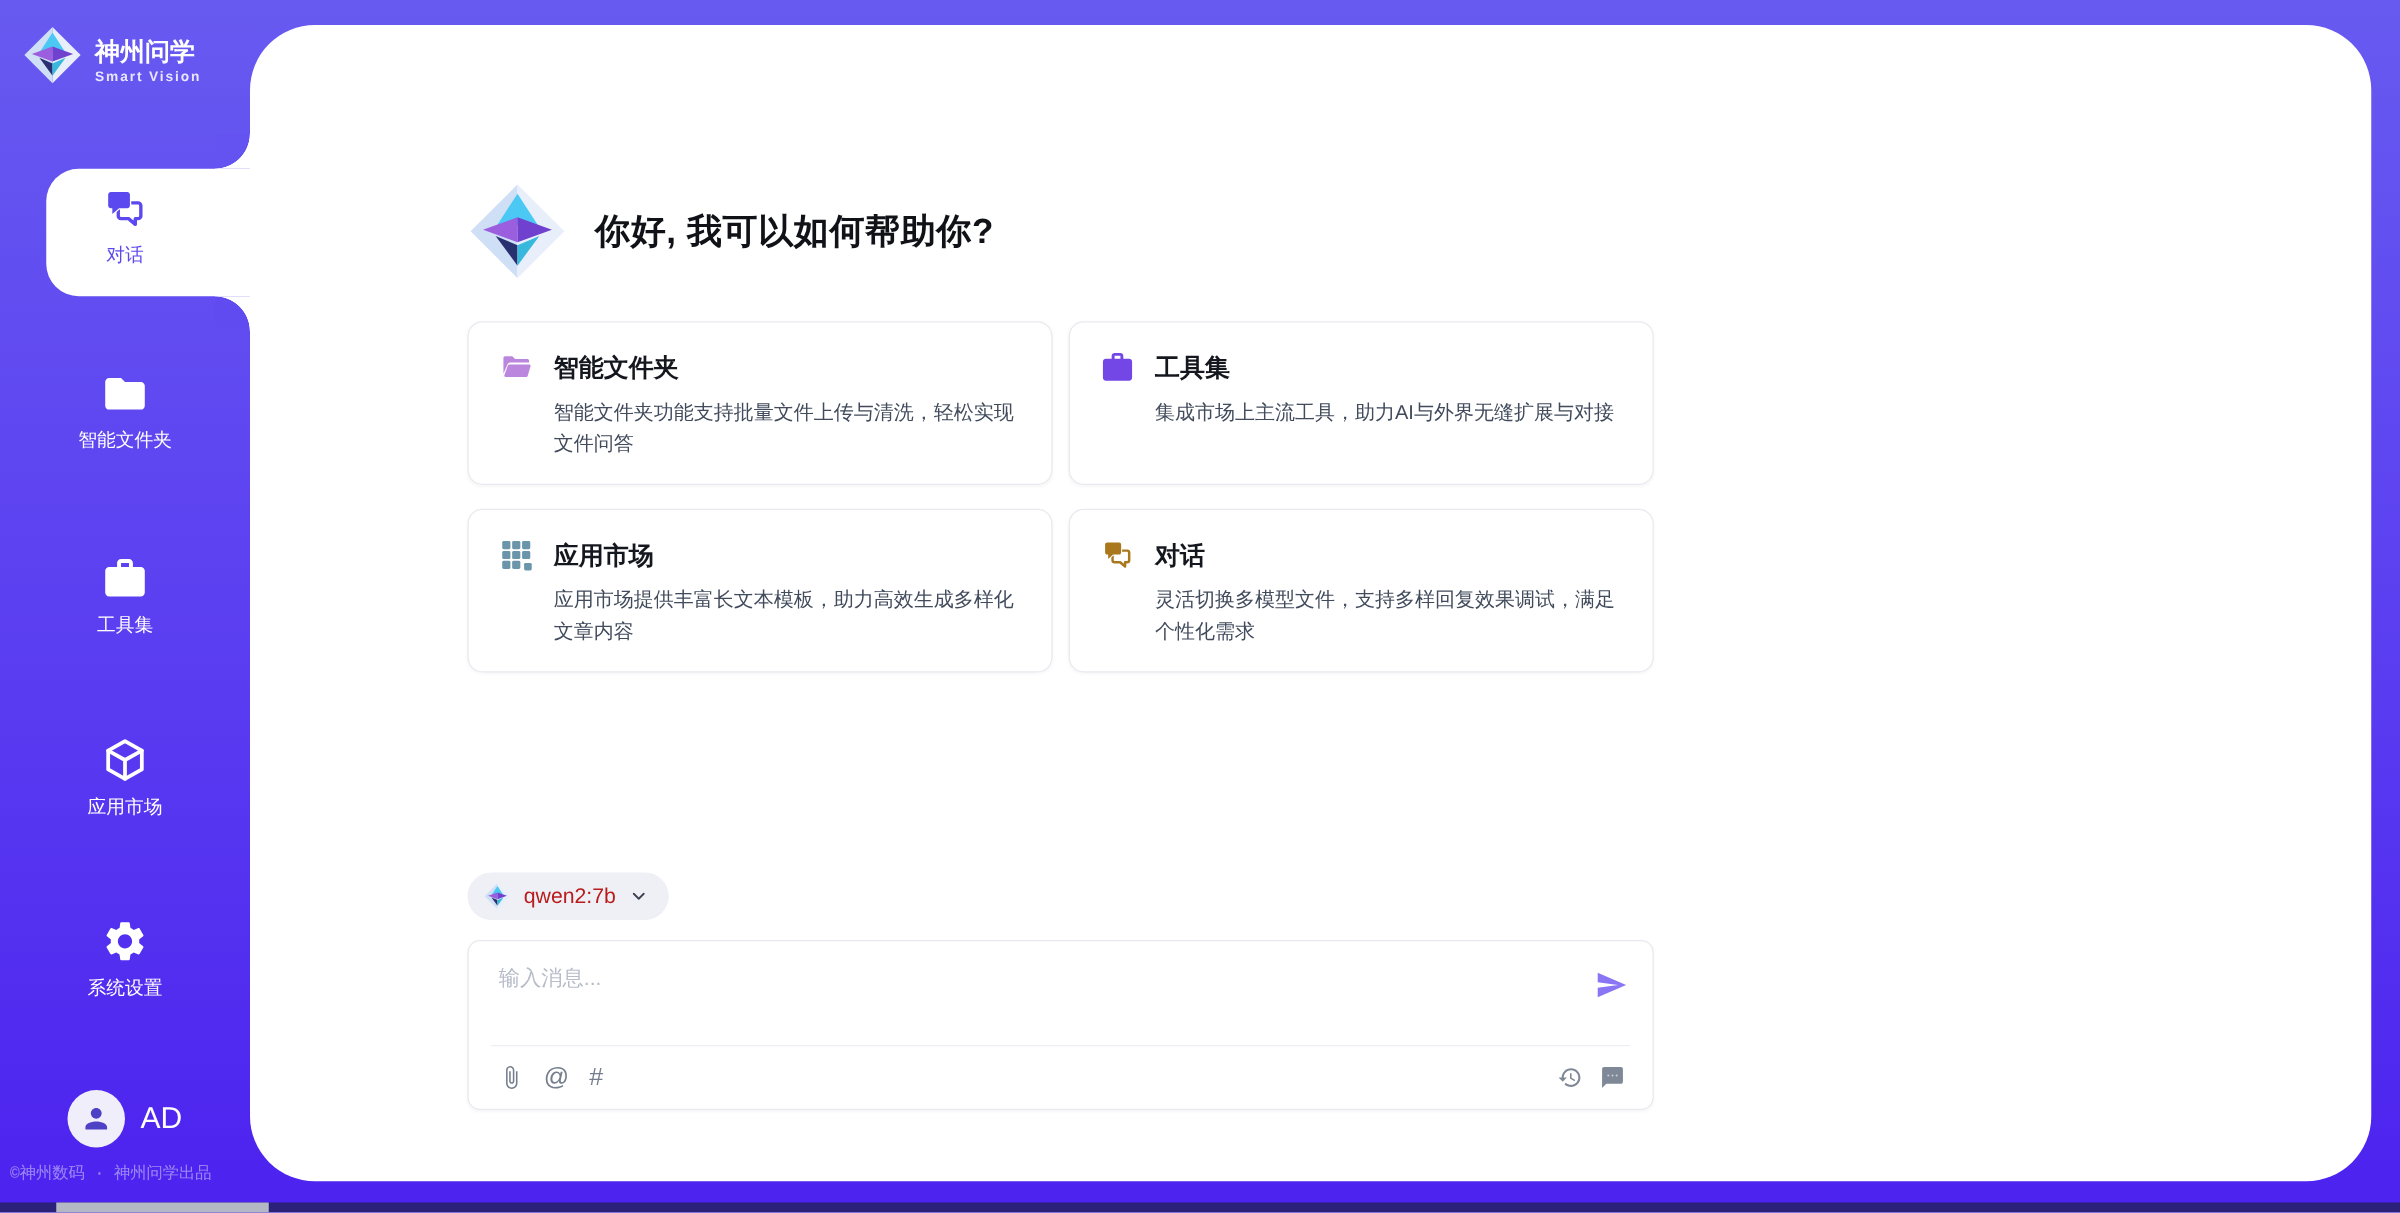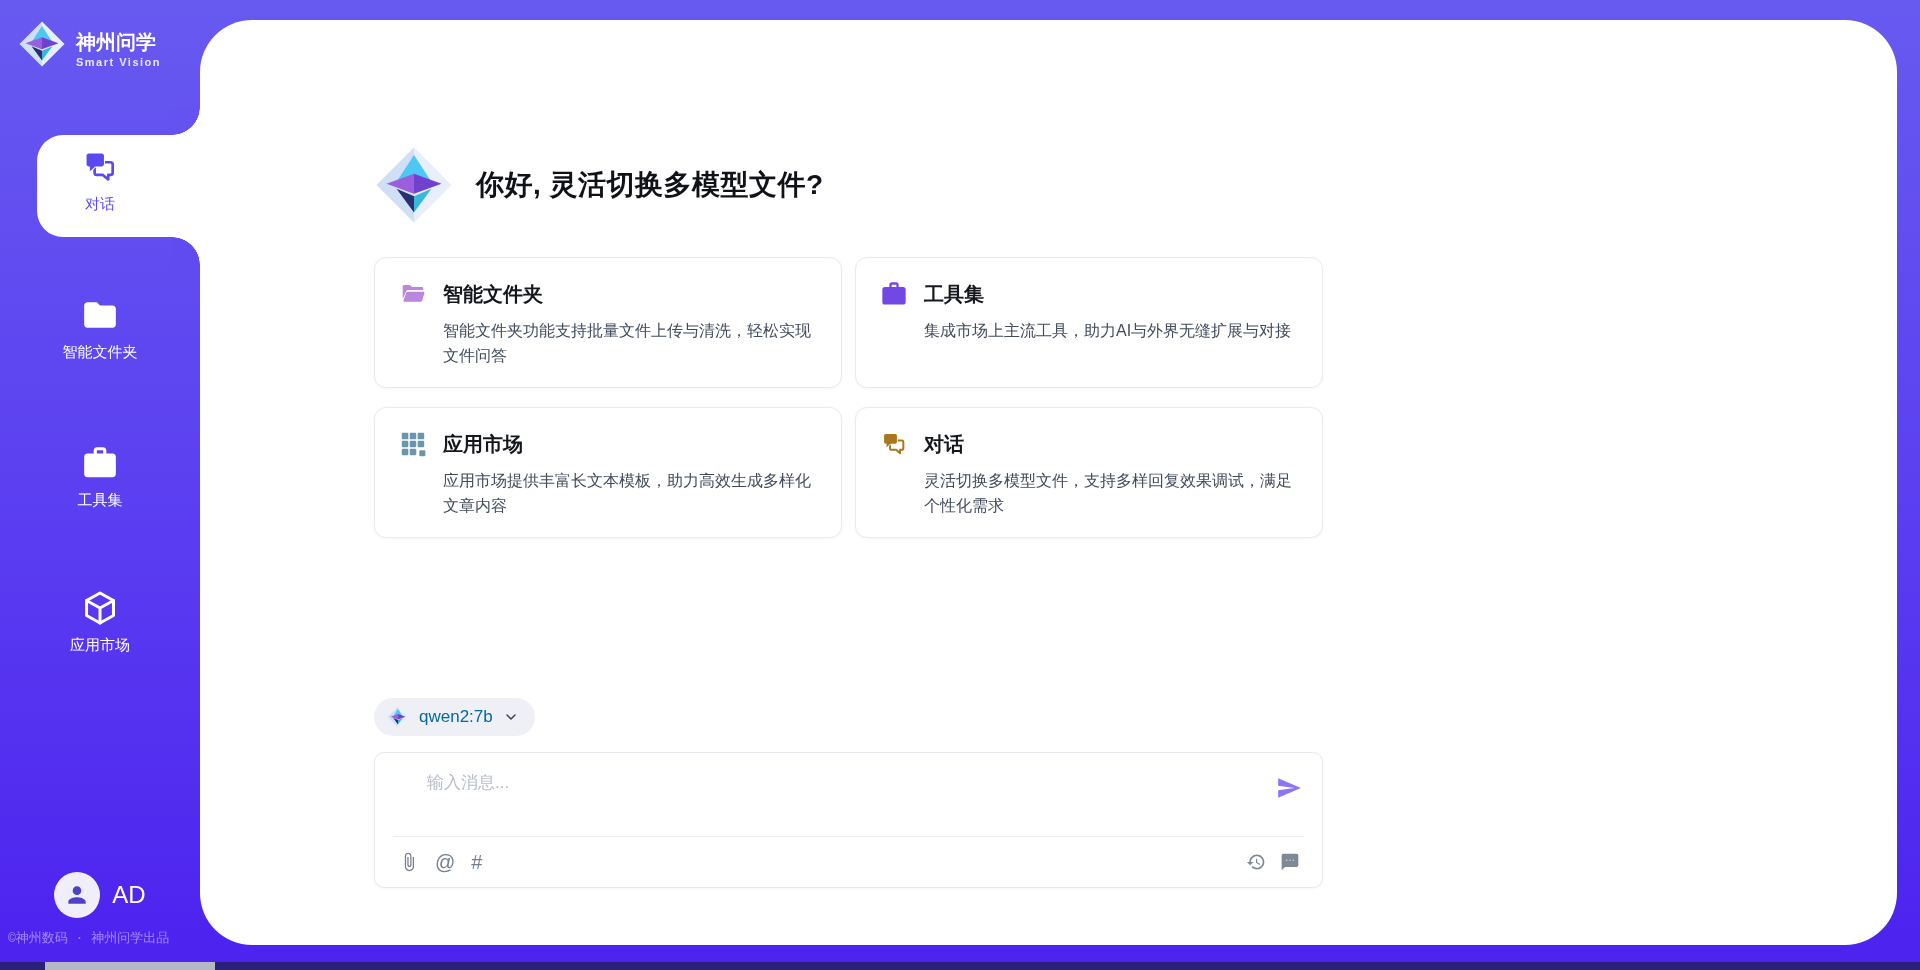--- a/index.html
+++ b/index.html
@@ -199,7 +199,7 @@
   <svg class="gem">
       <use href="#gem"></use>
     </svg>
-  <div class="greeting-text">你好, 灵活切换多模型文件?</div>
+  <div class="greeting-text">你好, 我可以如何帮助你?</div>
 </div>
 
 <div class="cards">

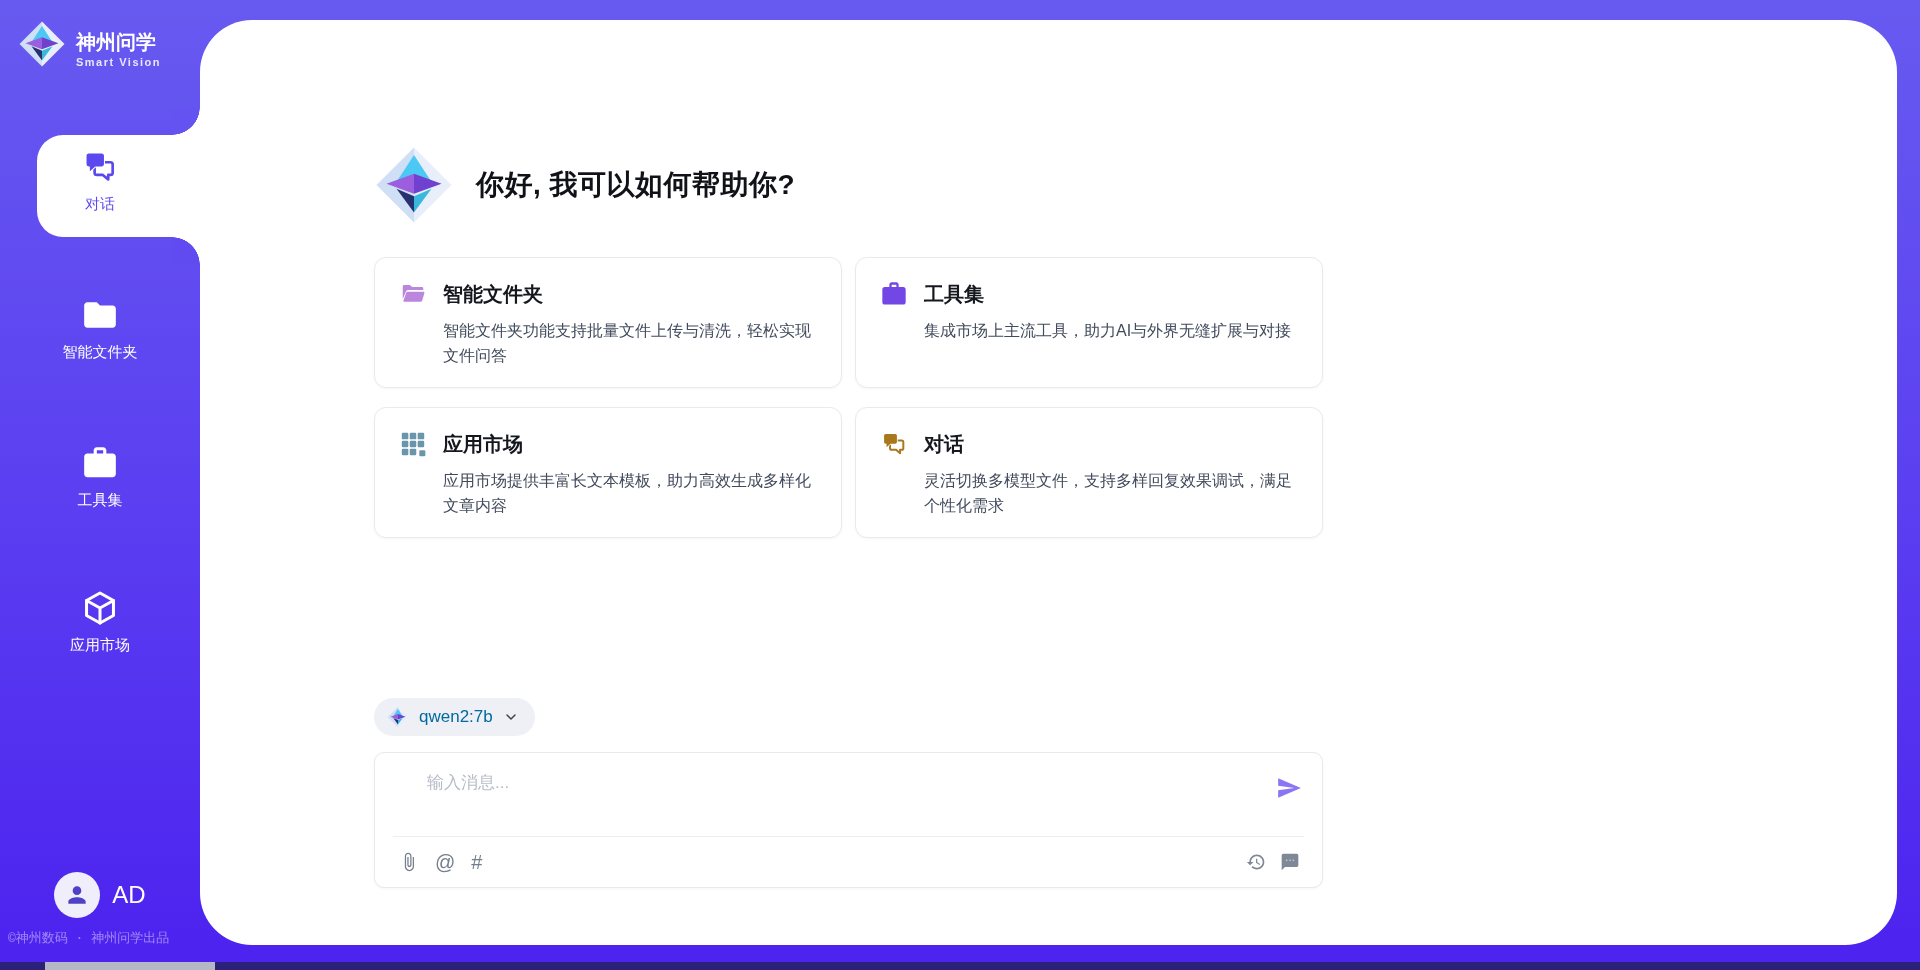--- a/index.html
+++ b/index.html
@@ -48,7 +48,7 @@
   .model-pill{position:absolute;top:698px;left:374px;height:38px;display:inline-flex;align-items:center;gap:10px;
     padding:0 16px 0 13px;background:#eef0f5;border-radius:19px;cursor:pointer;}
   .model-pill .gem{width:22px;height:22px;}
-  .model-name{font-size:17px;color:#0369a1;}
+  .model-name{font-size:17px;color:#b91c1c;}
   .chev{width:16px;height:16px;color:#3c4250;}
   .composer{position:absolute;top:752px;left:374px;width:949px;height:136px;box-sizing:border-box;
     background:#fff;border:1px solid #e7e9ee;border-radius:10px;box-shadow:0 1px 3px rgba(16,24,40,.04);}

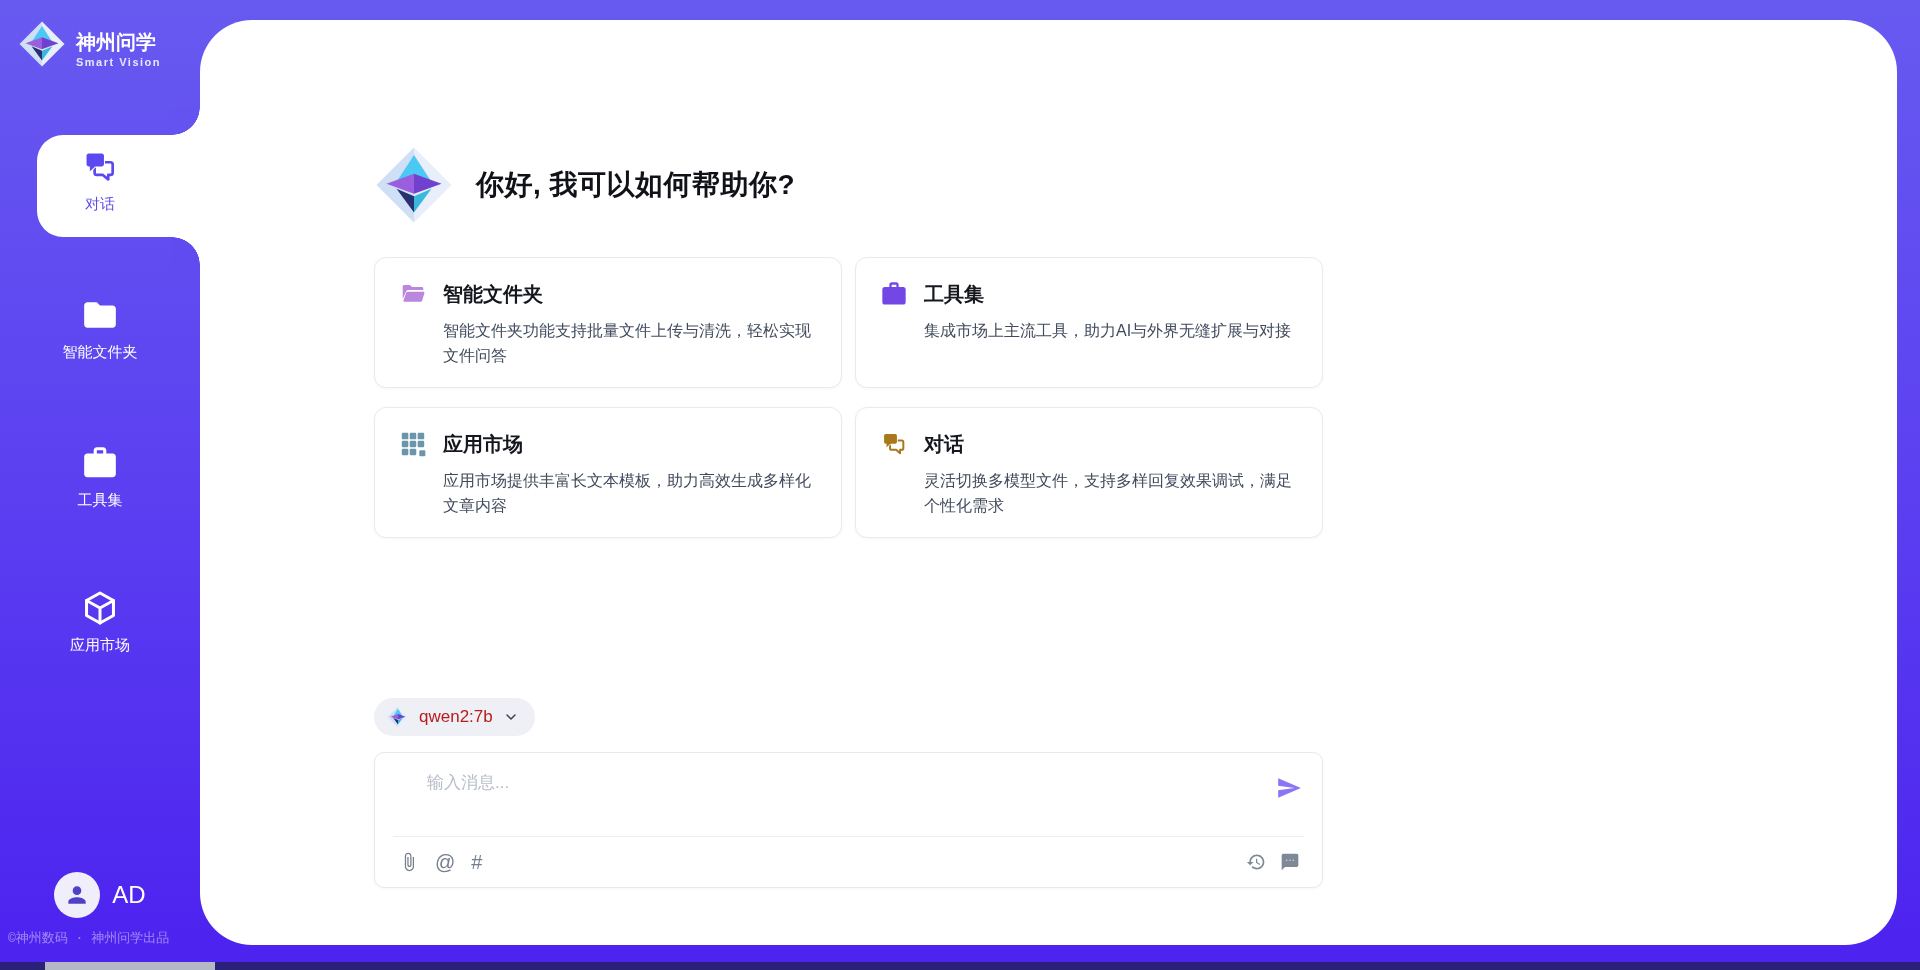--- a/index.html
+++ b/index.html
@@ -182,6 +182,12 @@
       </svg>
     <span class="nav-label">应用市场</span>
   </div>
+  <div class="nav-item" style="top:734px">
+    <svg>
+        <use href="#i-gear"></use>
+      </svg>
+    <span class="nav-label">系统设置</span>
+  </div>
 
   <div class="user-row">
     <div class="avatar">

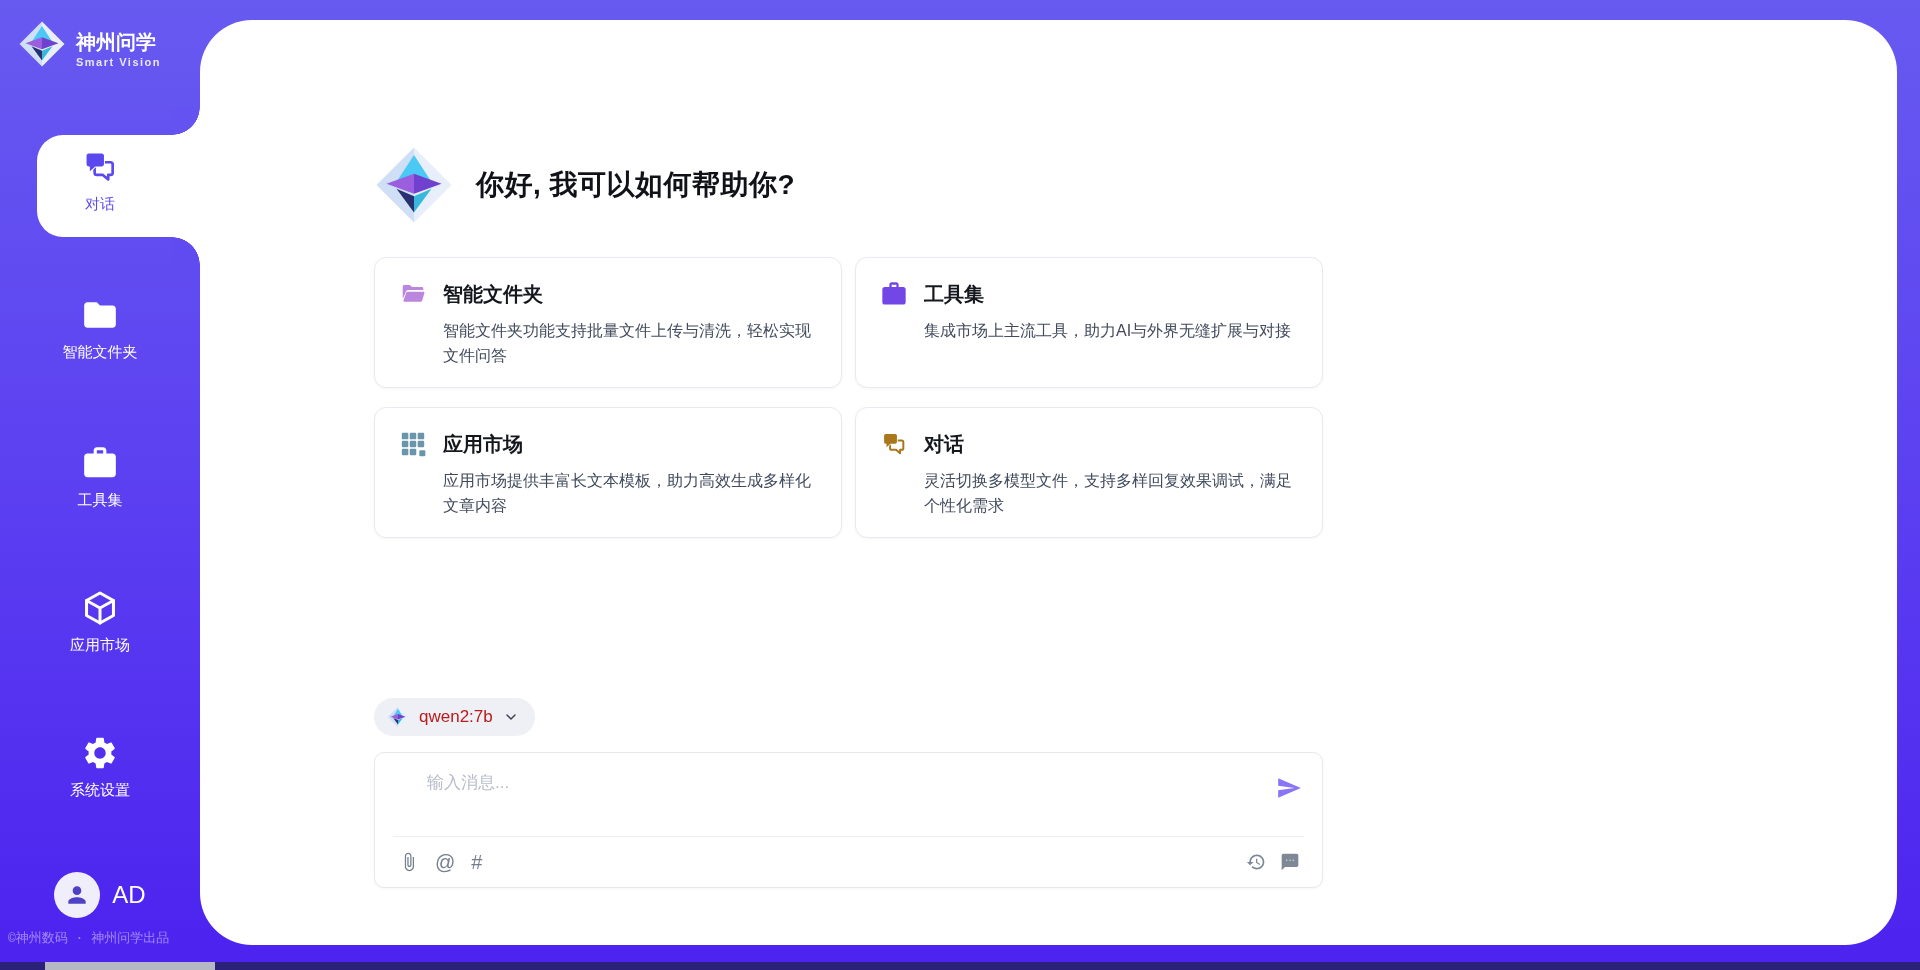--- a/index.html
+++ b/index.html
@@ -53,7 +53,7 @@
   .composer{position:absolute;top:752px;left:374px;width:949px;height:136px;box-sizing:border-box;
     background:#fff;border:1px solid #e7e9ee;border-radius:10px;box-shadow:0 1px 3px rgba(16,24,40,.04);}
   .composer textarea{position:absolute;left:22px;top:16px;width:860px;height:58px;border:none;outline:none;resize:none;
-    font-size:17px;font-family:inherit;color:#333;background:transparent;margin-left:28px;}
+    font-size:17px;font-family:inherit;color:#333;background:transparent;}
   .composer textarea::placeholder{color:#b6bcc8;}
   .send-btn{position:absolute;right:20px;top:22px;width:26px;height:26px;color:#8a76f4;cursor:pointer;background:none;border:none;padding:0;}
   .send-btn svg{width:26px;height:26px;}

